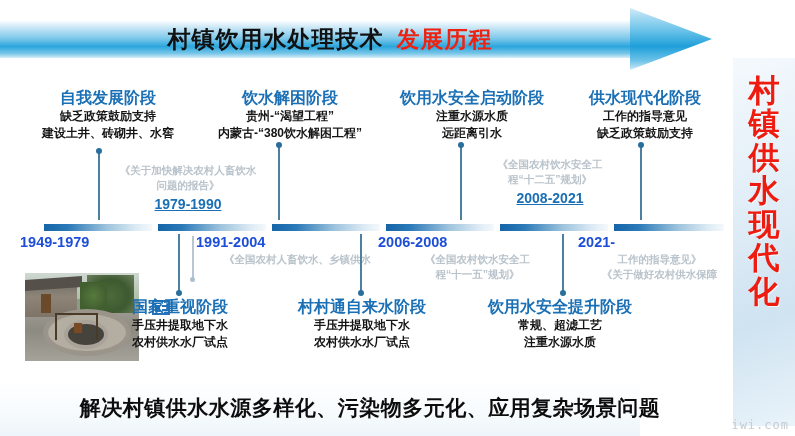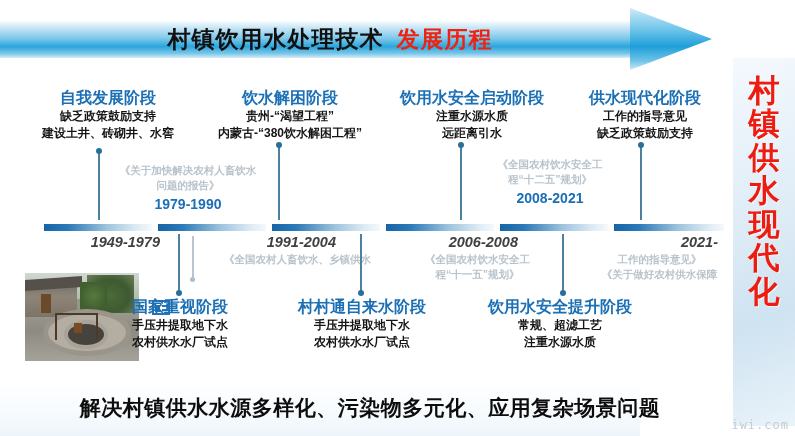--- a/index.html
+++ b/index.html
@@ -63,6 +63,7 @@
   .docref .d-year{
     font-size:14px;font-weight:bold;color:#1a6fb5;line-height:1.5;white-space:nowrap;
     margin-top:1px;
+    text-decoration:underline;
   }
 
   

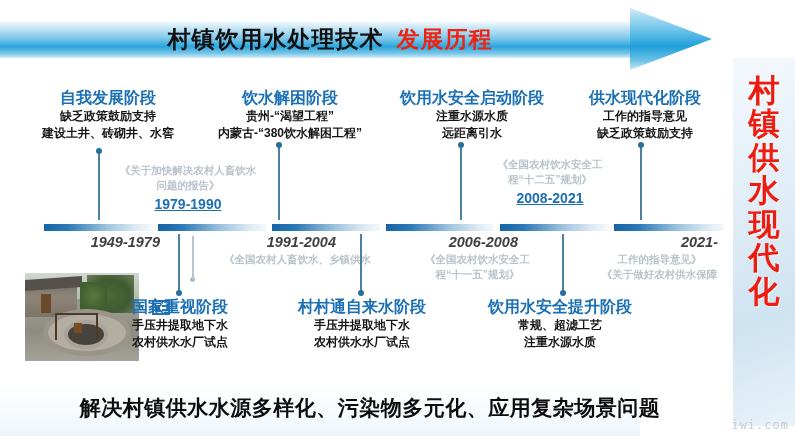--- a/index.html
+++ b/index.html
@@ -74,8 +74,8 @@
 
   
   .tl-year{
-    position:absolute;font-size:14.5px;font-weight:bold;color:#404040;
-    white-space:nowrap;text-align:right;font-style:italic;
+    position:absolute;font-size:14.5px;font-weight:bold;color:#1d4ed8;
+    white-space:nowrap;text-align:left;
   }
 
   

